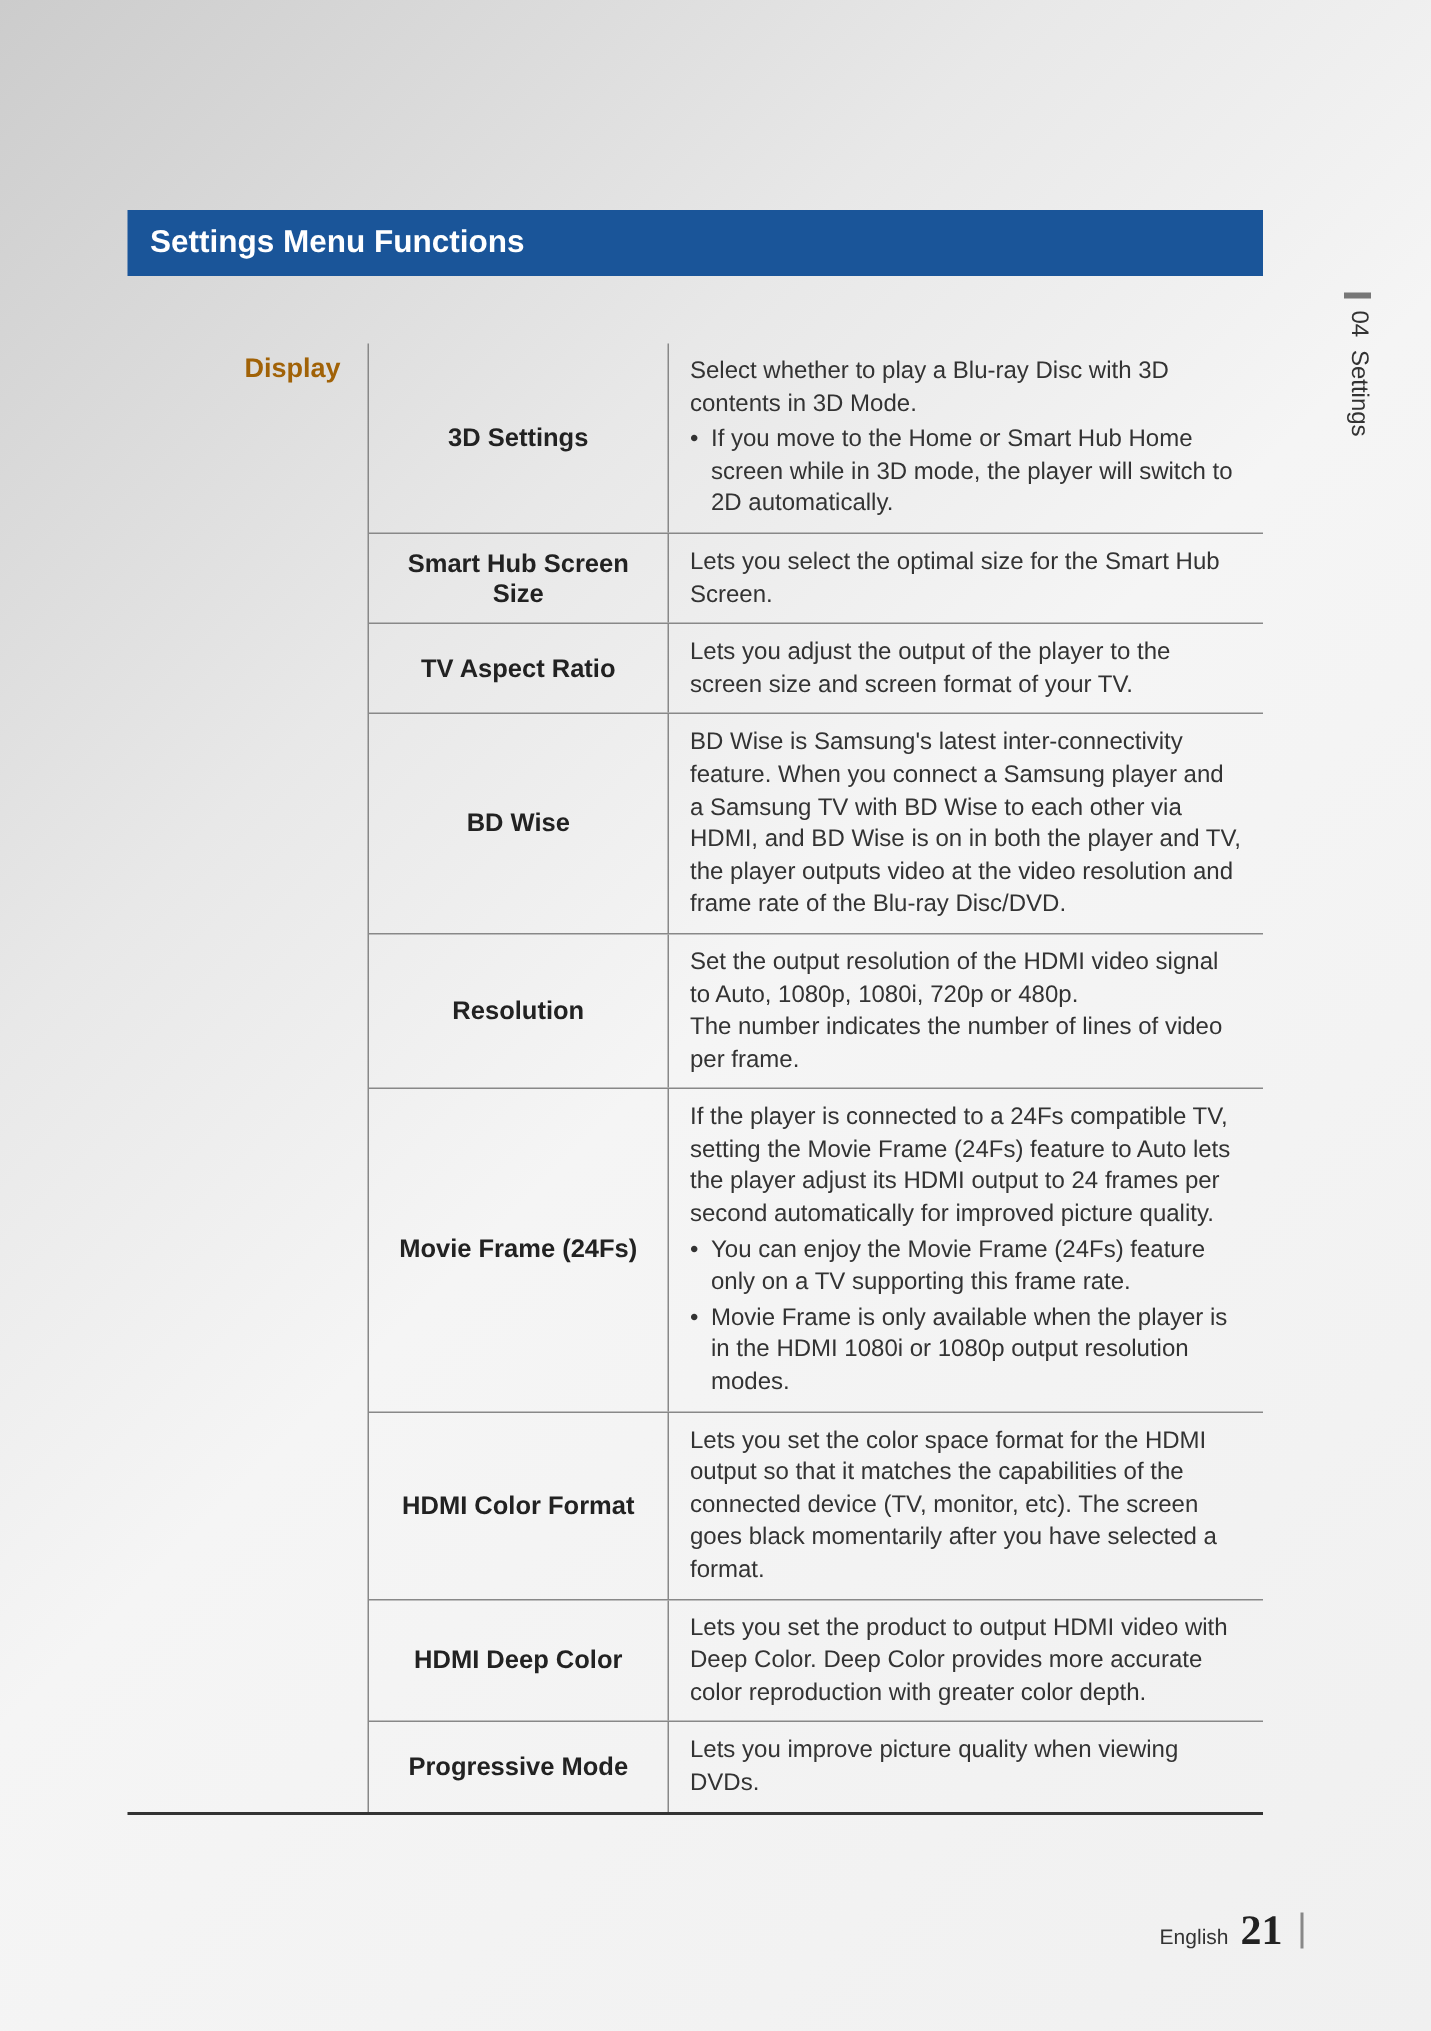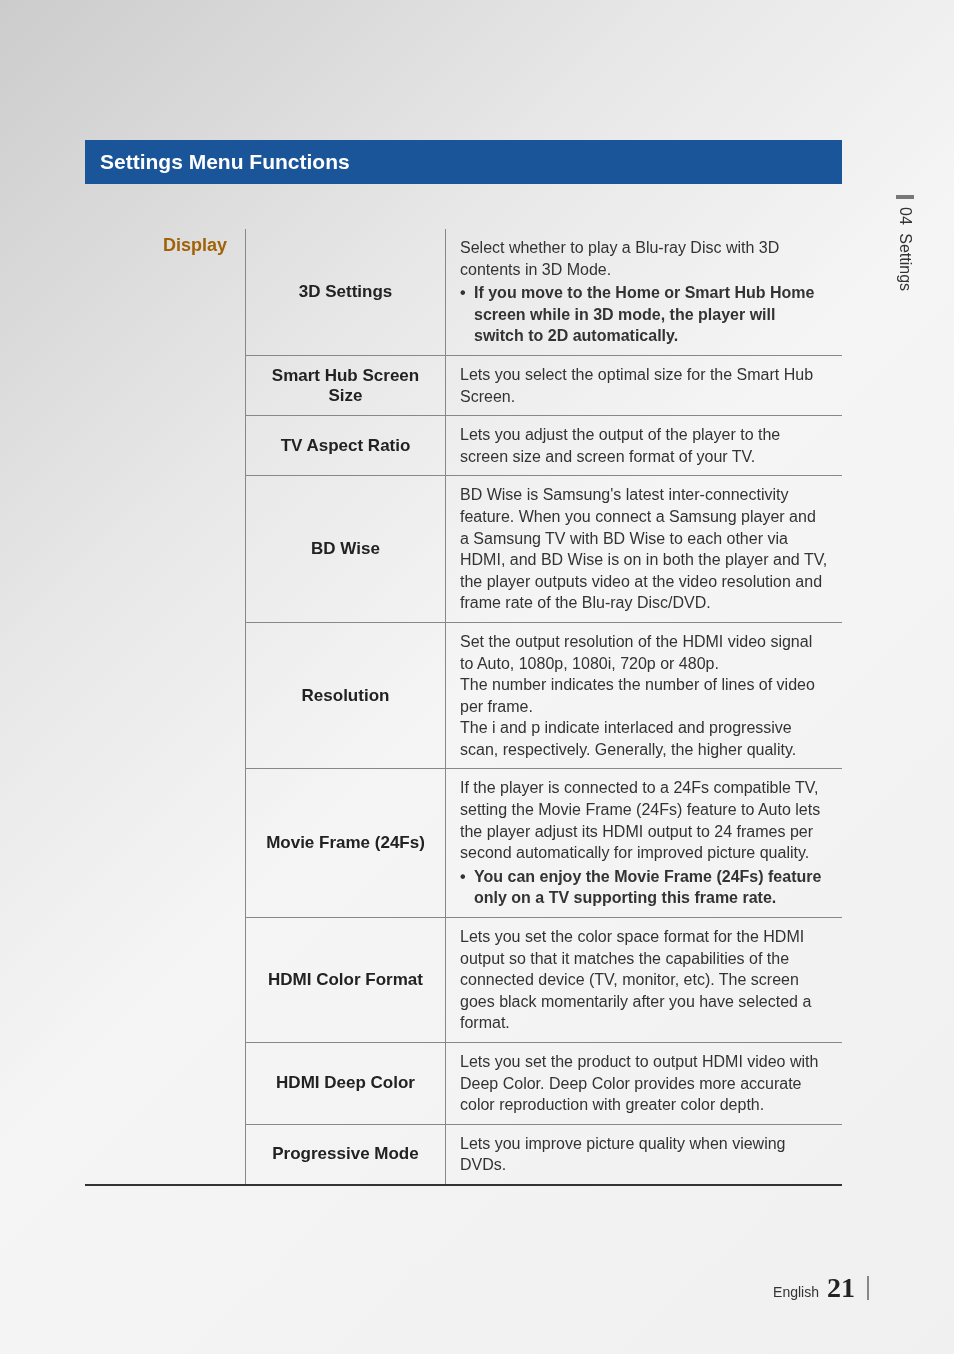--- a/index.html
+++ b/index.html
@@ -76,7 +76,6 @@
     .setting-desc ul {
       list-style: none;
       padding-left: 0;
-      font-weight: bold;
     }
     .setting-desc li {
       position: relative;

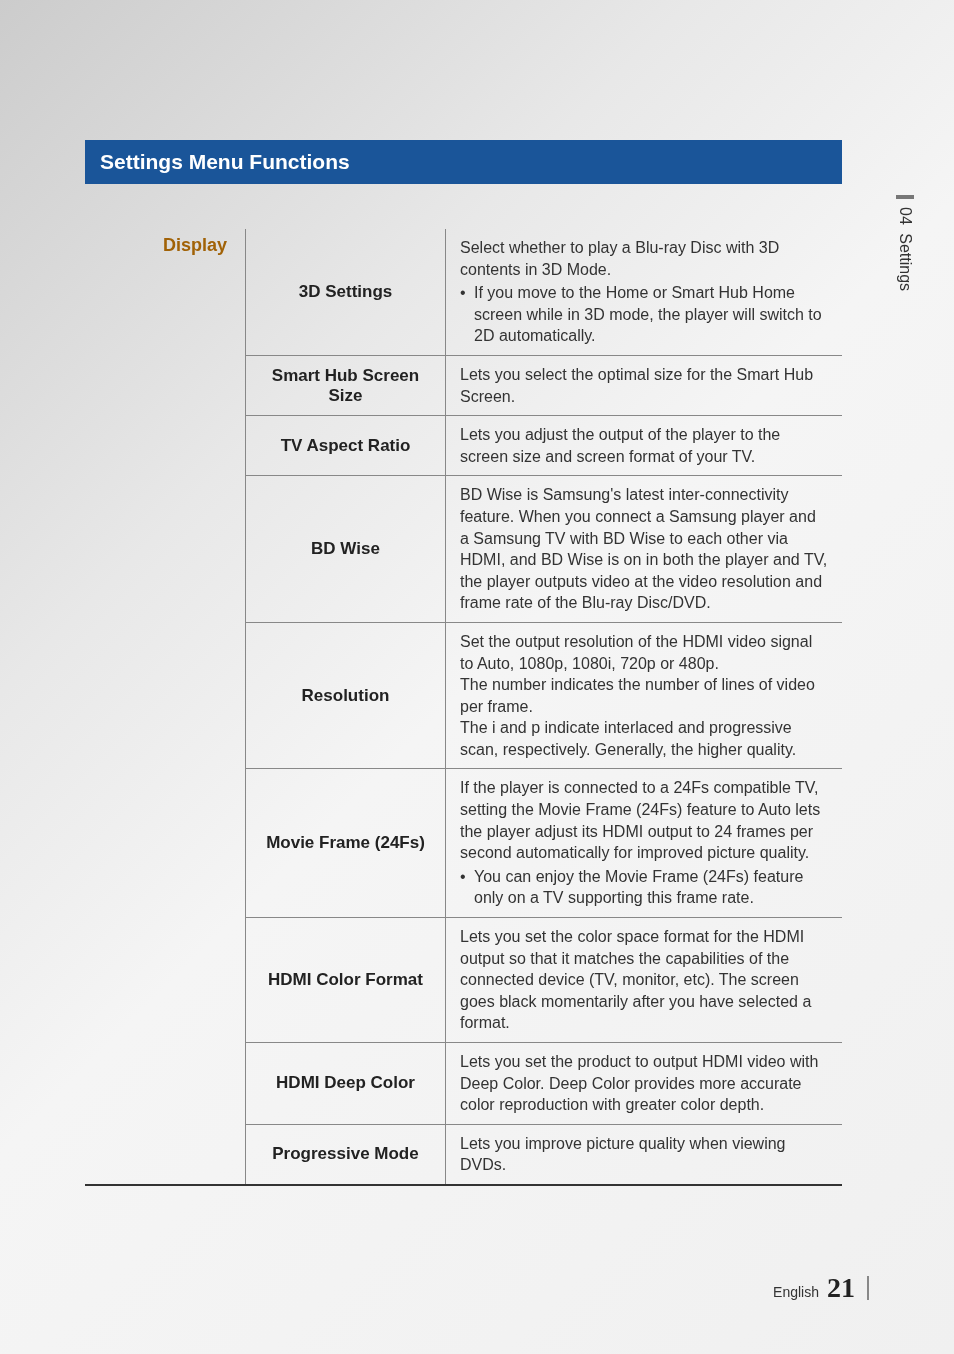--- a/index.html
+++ b/index.html
@@ -173,7 +173,6 @@
         <div class="setting-desc">
           <div>Set the output resolution of the HDMI video signal to Auto, 1080p, 1080i, 720p or 480p.</div>
           <div>The number indicates the number of lines of video per frame.</div>
-          <div>The i and p indicate interlaced and progressive scan, respectively. Generally, the higher quality.</div>
         </div>
       </div>
 

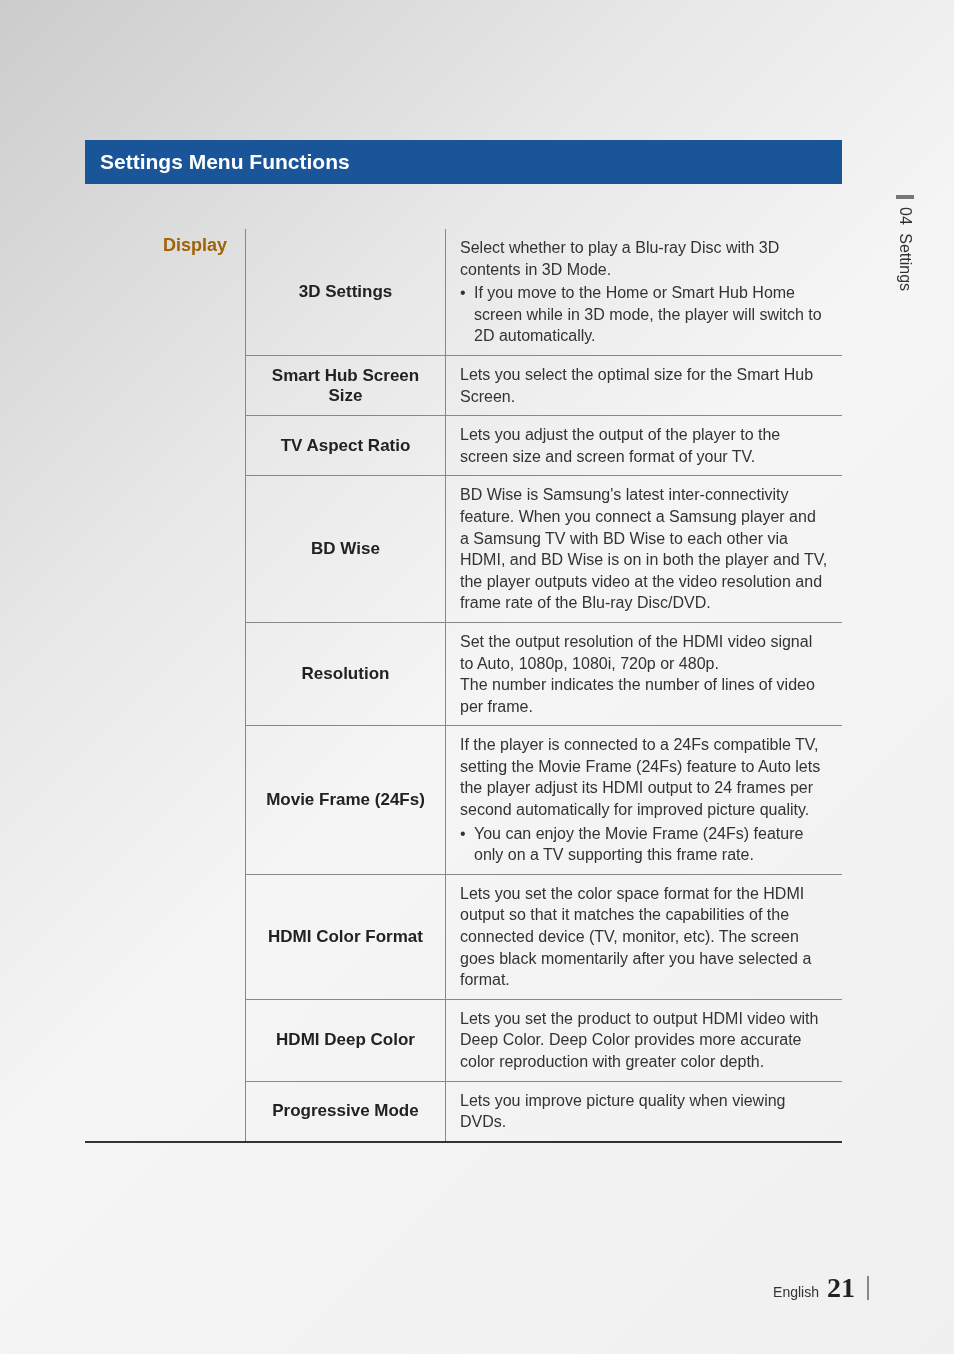--- a/index.html
+++ b/index.html
@@ -182,6 +182,7 @@
           <div>If the player is connected to a 24Fs compatible TV, setting the Movie Frame (24Fs) feature to Auto lets the player adjust its HDMI output to 24 frames per second automatically for improved picture quality.</div>
           <ul>
             <li>You can enjoy the Movie Frame (24Fs) feature only on a TV supporting this frame rate.</li>
+            <li>Movie Frame is only available when the player is in the HDMI 1080i or 1080p output resolution modes.</li>
           </ul>
         </div>
       </div>

